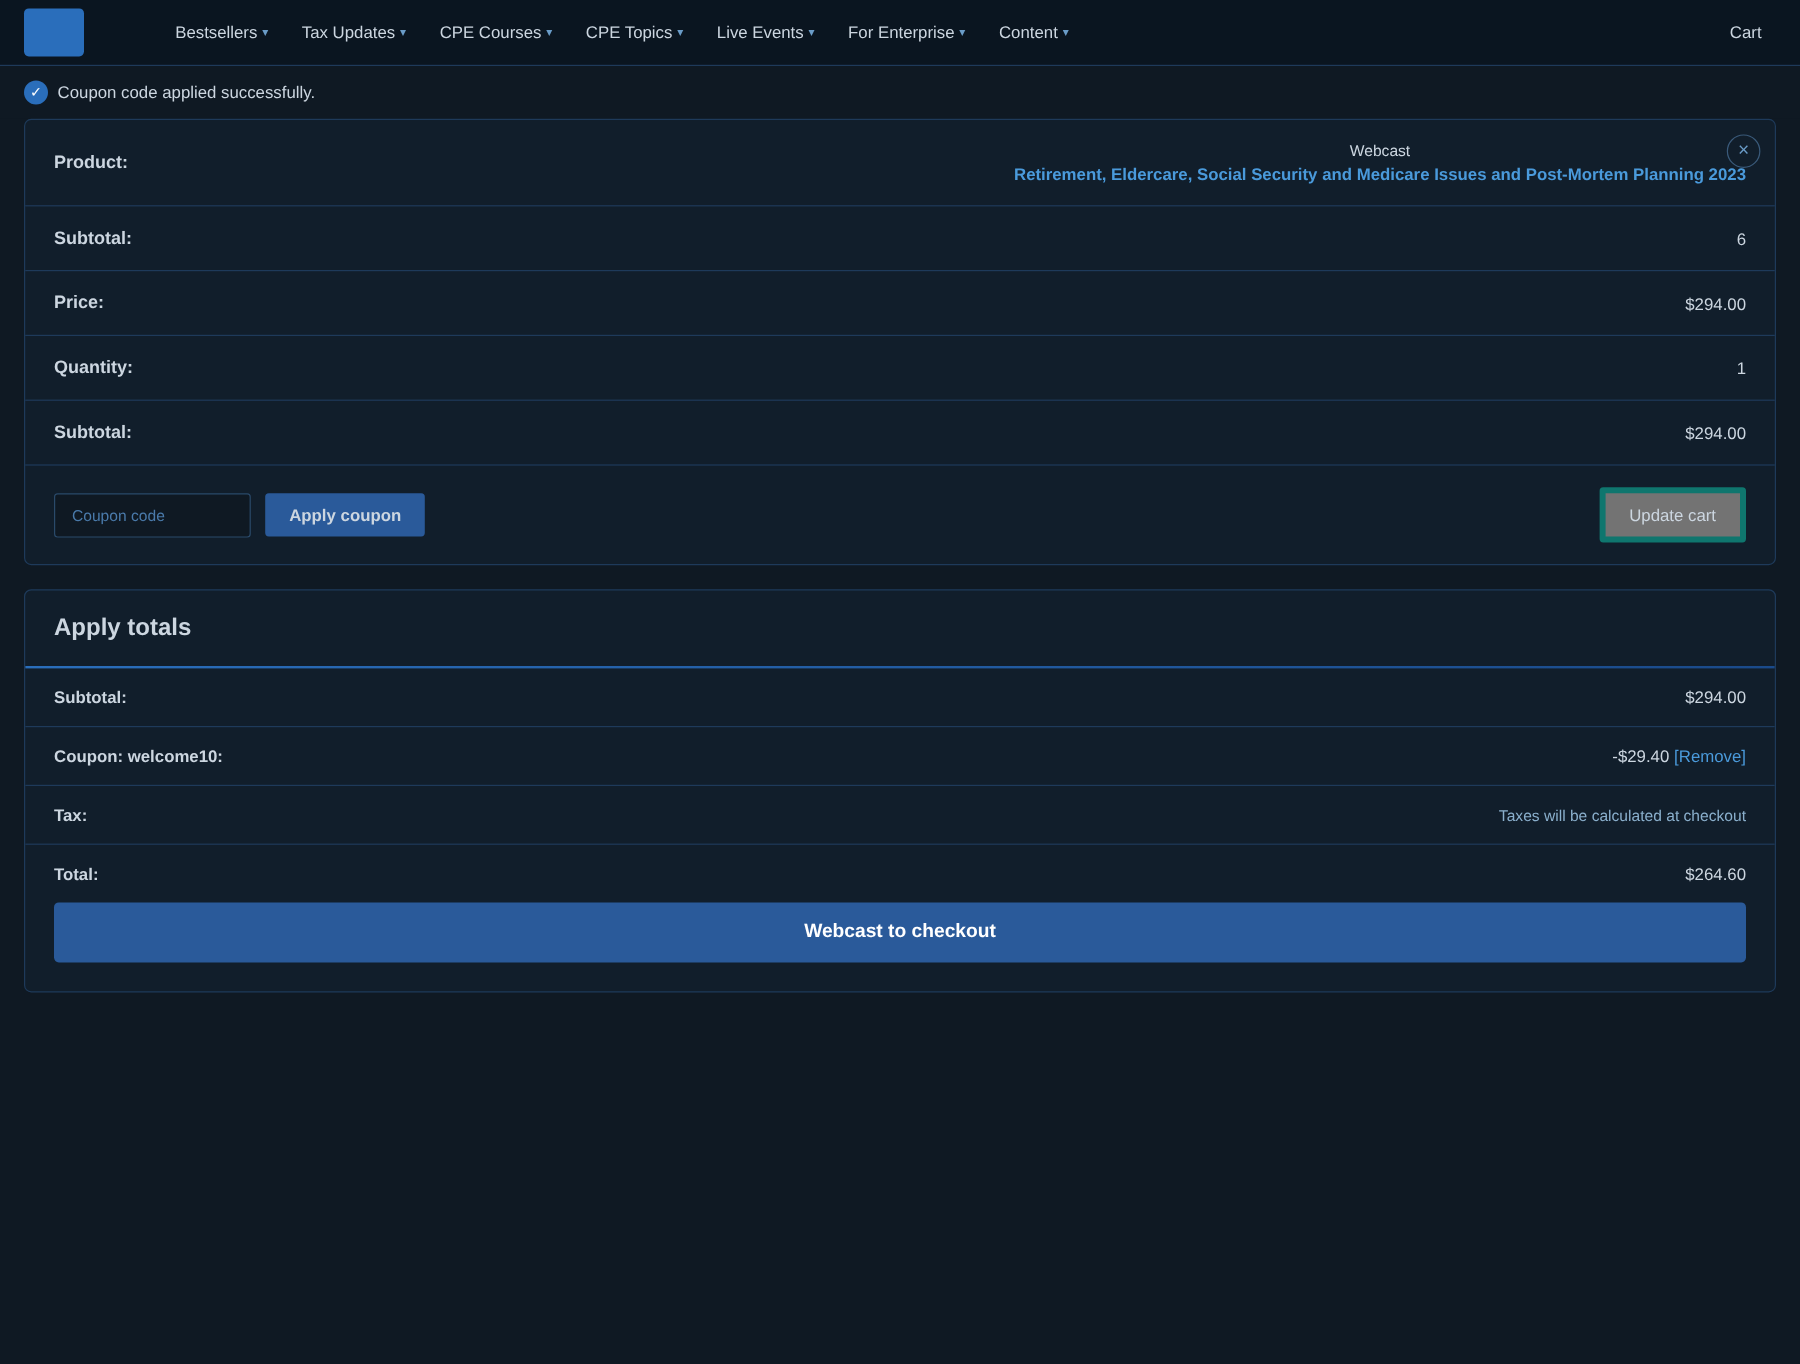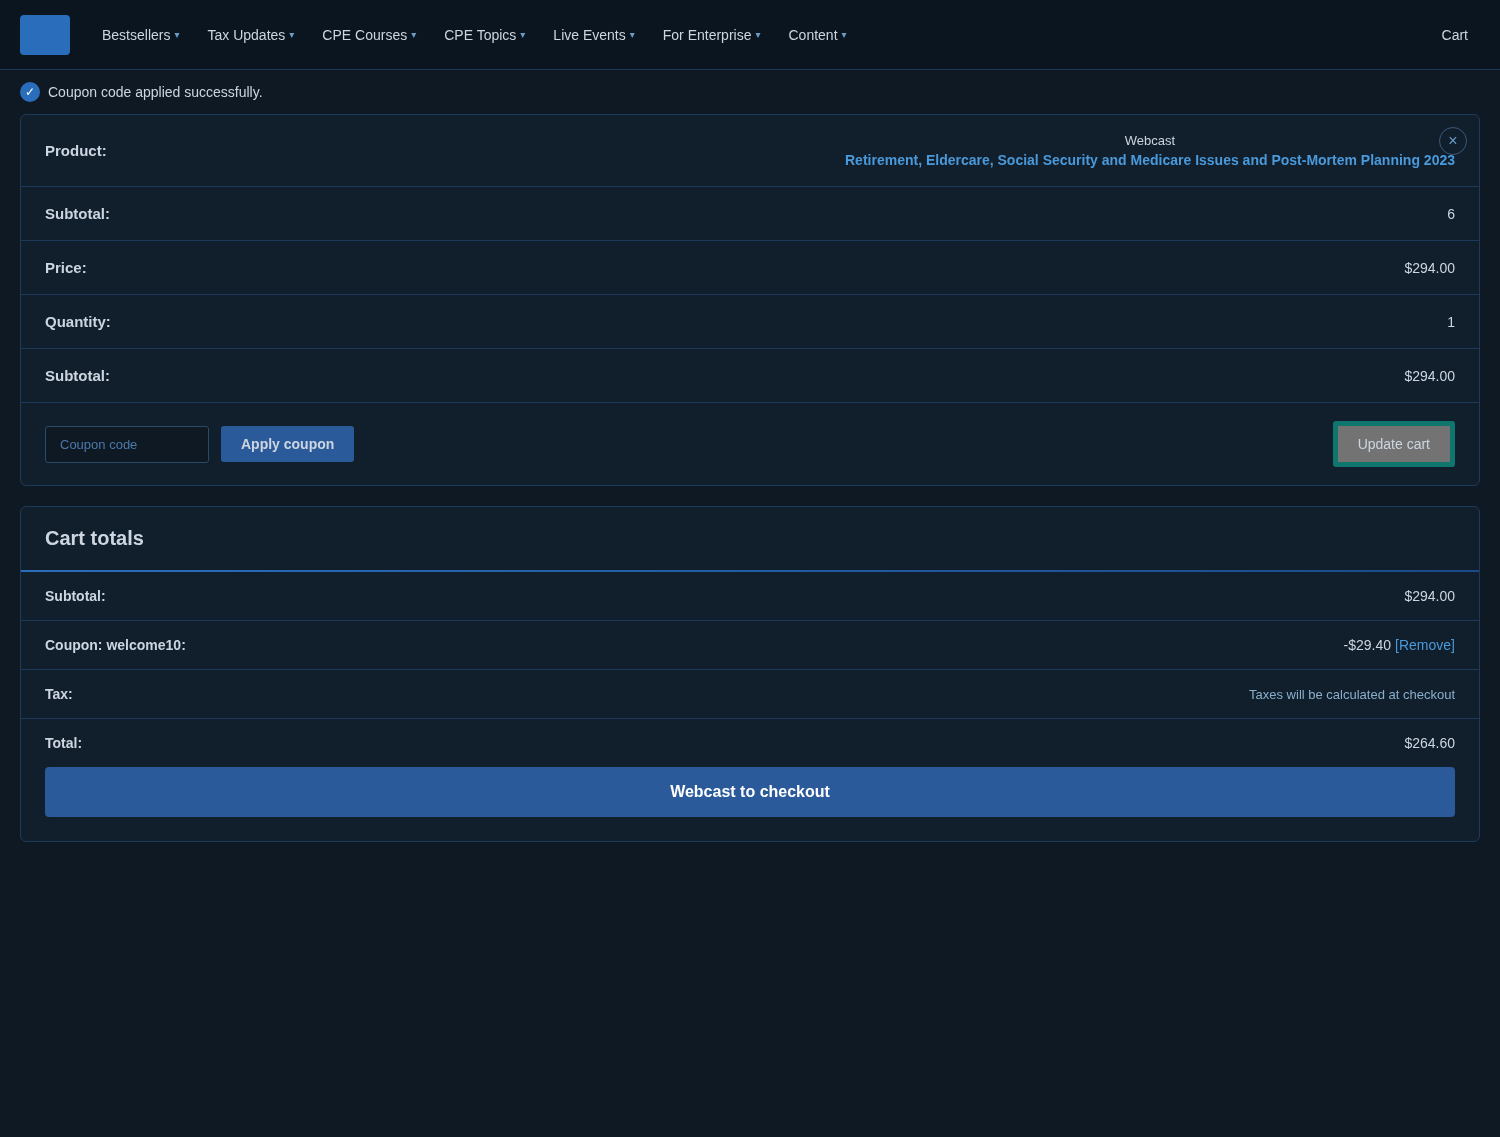--- a/index.html
+++ b/index.html
@@ -19,8 +19,9 @@
       display: flex;
       align-items: center;
       padding: 0 20px;
-      height: 70px;
+      height: 55px;
       border-bottom: 1px solid #1e3a5a;
+      gap: 44px;
     }
     .nav-logo {
       width: 50px;

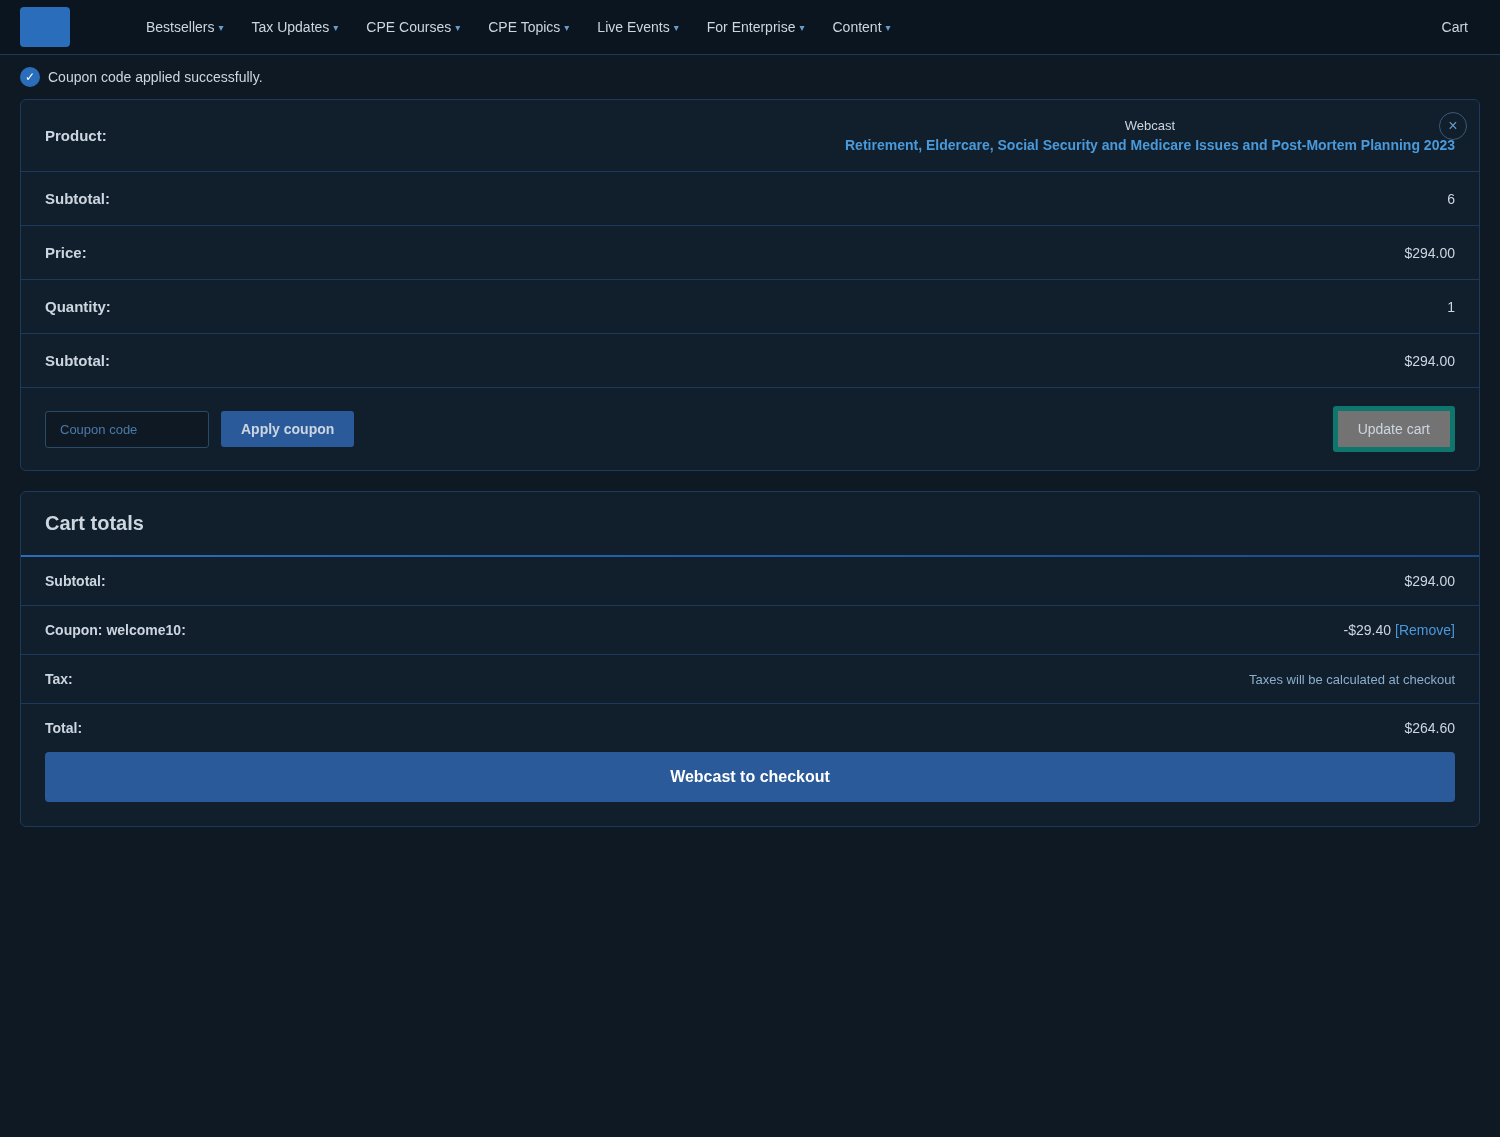--- a/index.html
+++ b/index.html
@@ -342,7 +342,7 @@
   </div>
 
   <div class="cart-totals">
-    <div class="cart-totals-header">Cart totals</div>
+    <div class="cart-totals-header">Apply totals</div>
     <div class="totals-divider"></div>
 
     <div class="totals-row">

